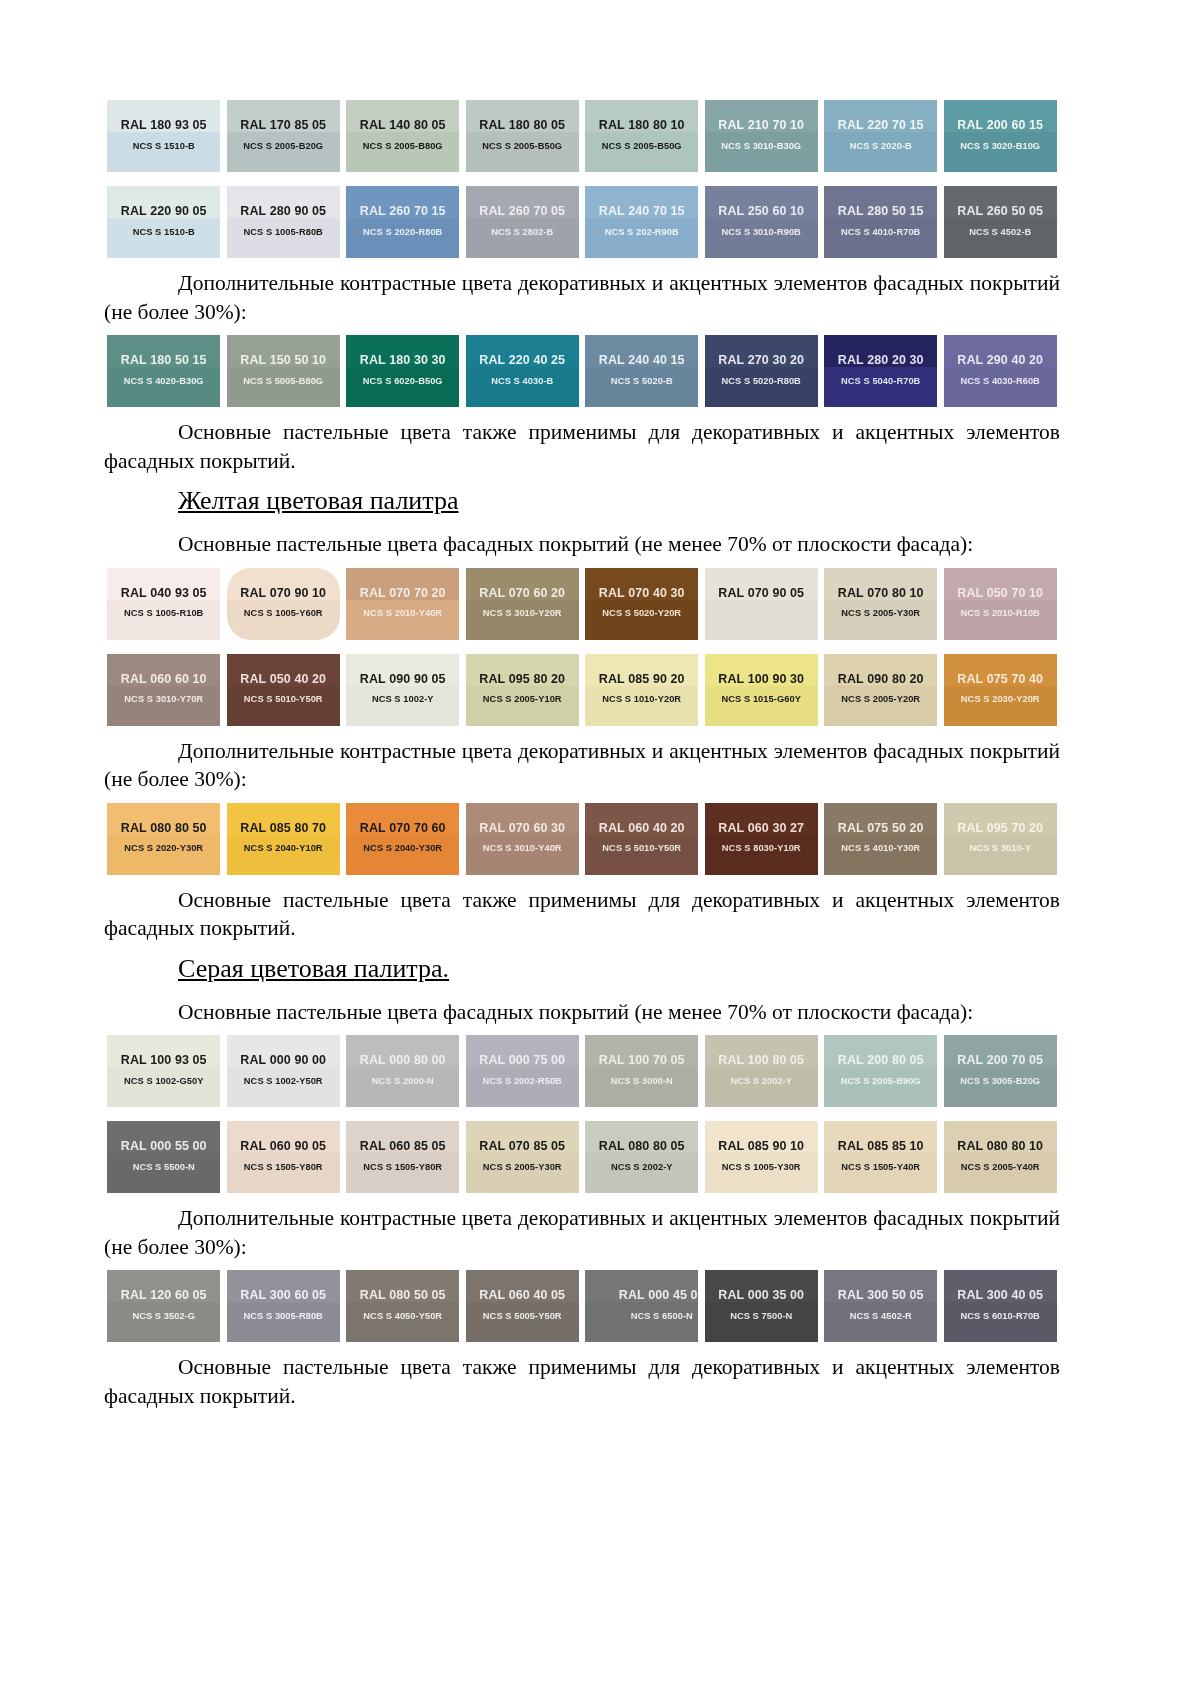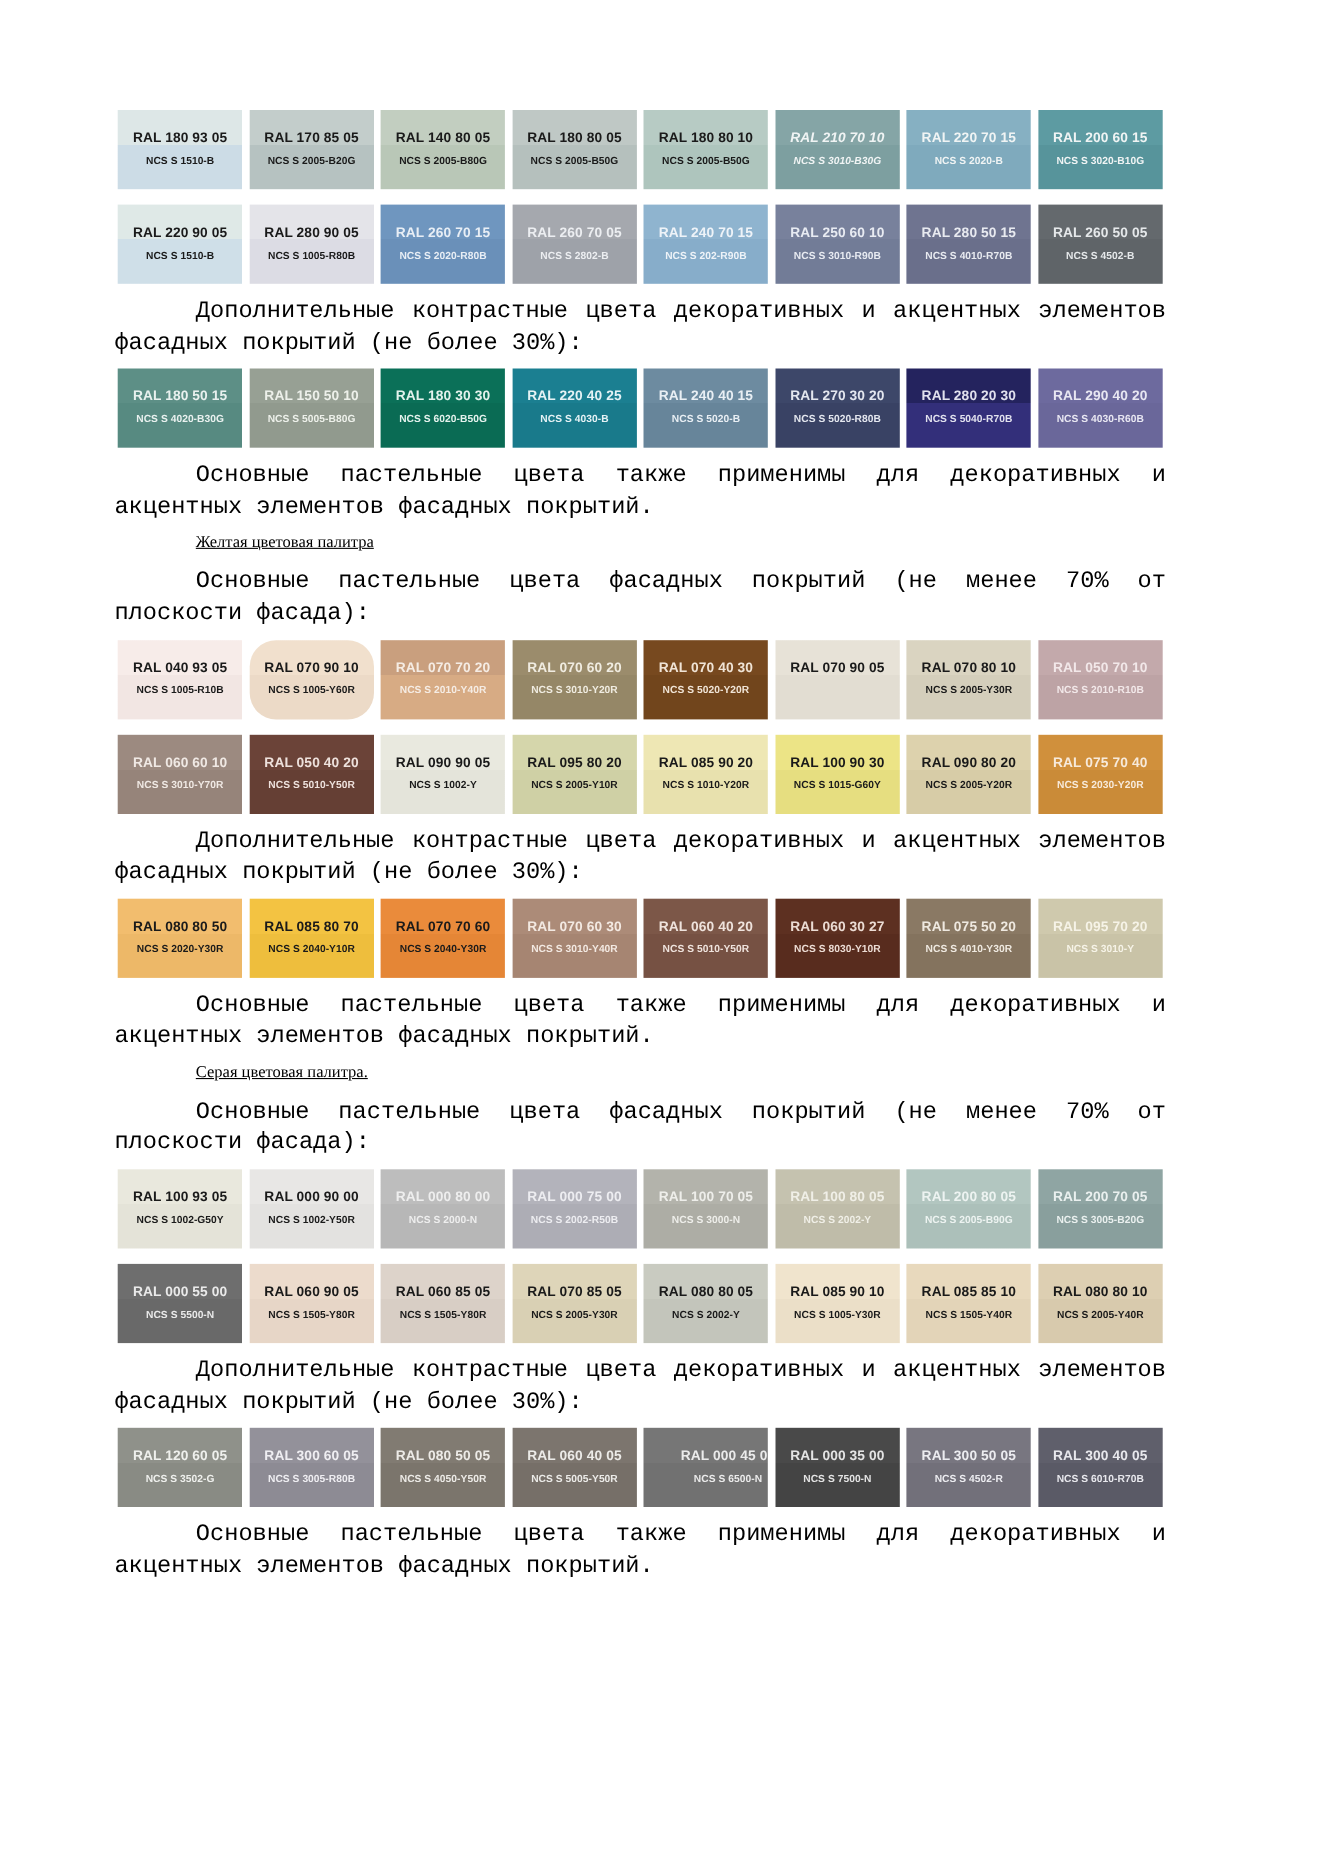--- a/index.html
+++ b/index.html
@@ -136,7 +136,7 @@
             </div>
           </div>
           <div class="swatch-cell">
-            <div class="swatch" style="background: linear-gradient(rgb(133, 165, 166) 0%, rgb(133, 165, 166) 44%, rgb(125, 159, 160) 44%, rgb(125, 159, 160) 100%); color: rgb(240, 244, 244); font-style: italic;">
+            <div class="swatch" style="background: linear-gradient(rgb(133, 165, 166) 0%, rgb(133, 165, 166) 44%, rgb(125, 159, 160) 44%, rgb(125, 159, 160) 100%); color: rgb(240, 244, 244);">
               <div class="ral">RAL 210 70 10</div>
               <div class="ncs">NCS S 3010-B30G</div>
             </div>

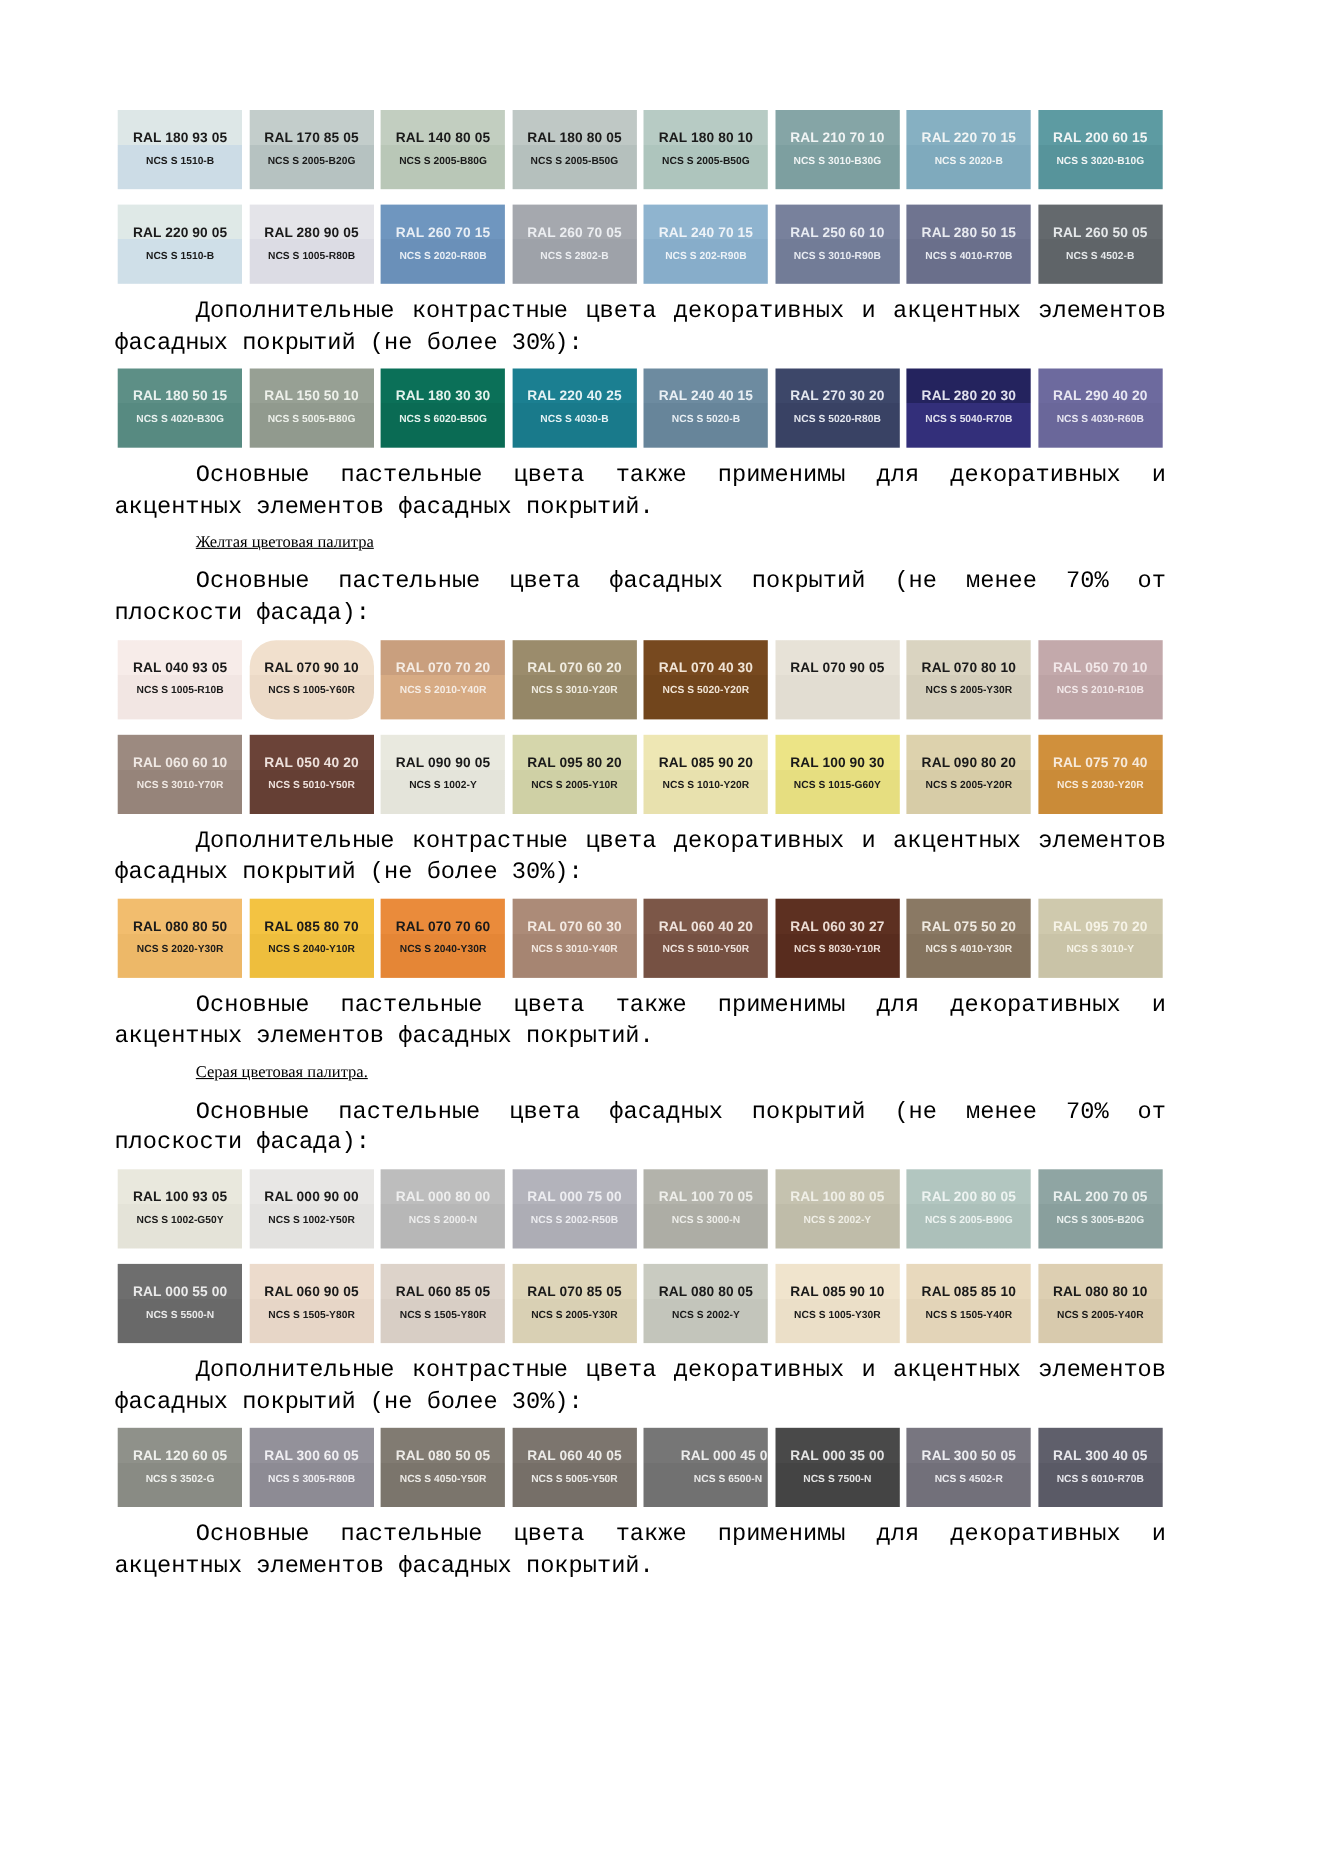--- a/index.html
+++ b/index.html
@@ -84,7 +84,7 @@
     text-indent: 74px;
     font-family: "Liberation Serif", "DejaVu Serif", serif;
   }
-  p.body.last-line-left { text-align-last: left; font-family: Liberation Mono, monospace; }
+  p.body.last-line-left { text-align-last: left; }
   .para-block { margin-top: 11px; margin-bottom: 9px; }
   .heading-line {
     font-size: 15px;

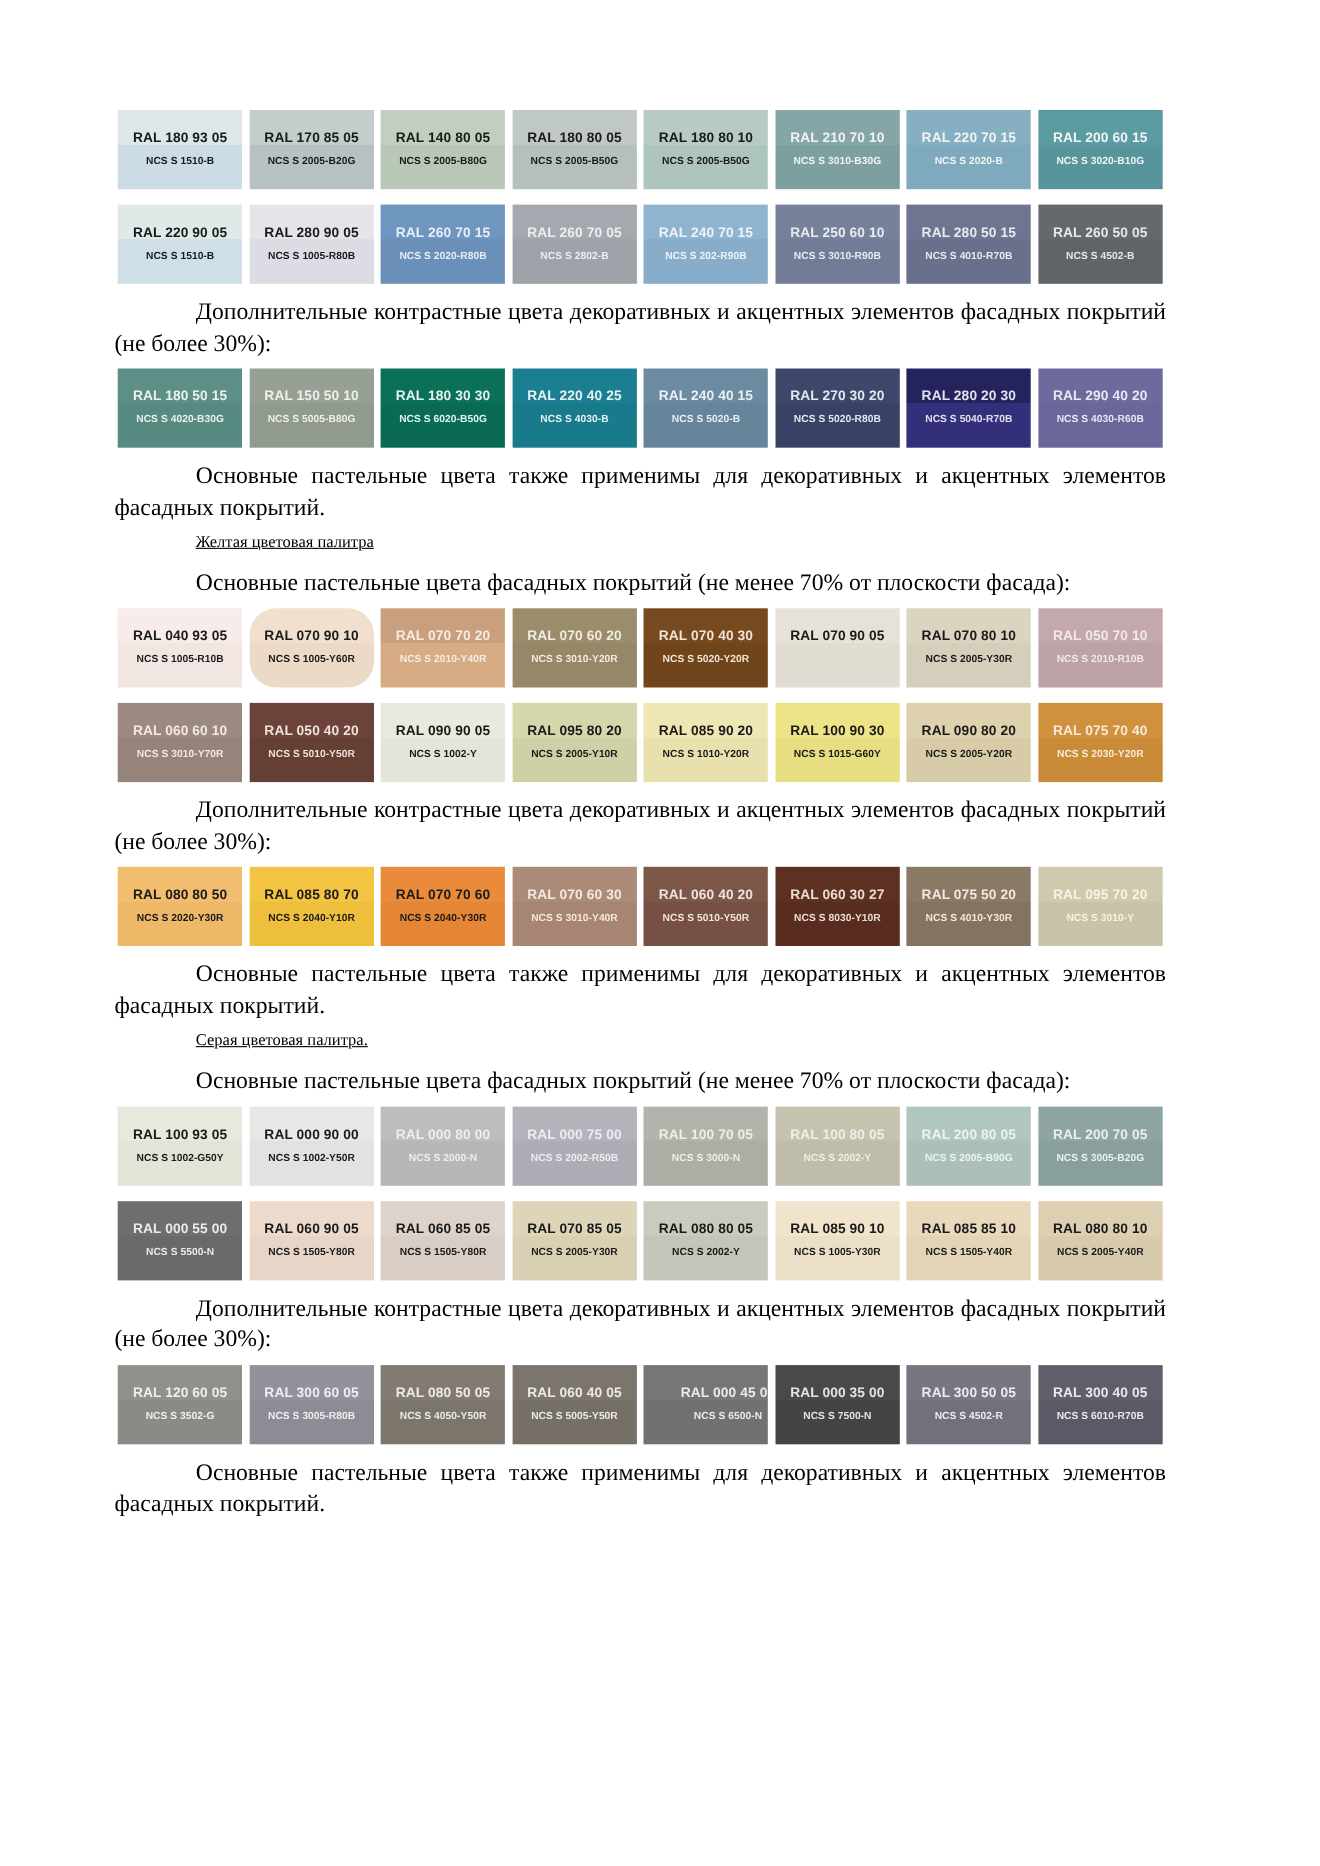--- a/index.html
+++ b/index.html
@@ -87,7 +87,7 @@
   p.body.last-line-left { text-align-last: left; }
   .para-block { margin-top: 11px; margin-bottom: 9px; }
   .heading-line {
-    font-size: 15px;
+    font-size: 26px;
     line-height: 1.33;
     margin: 0;
     text-indent: 74px;

